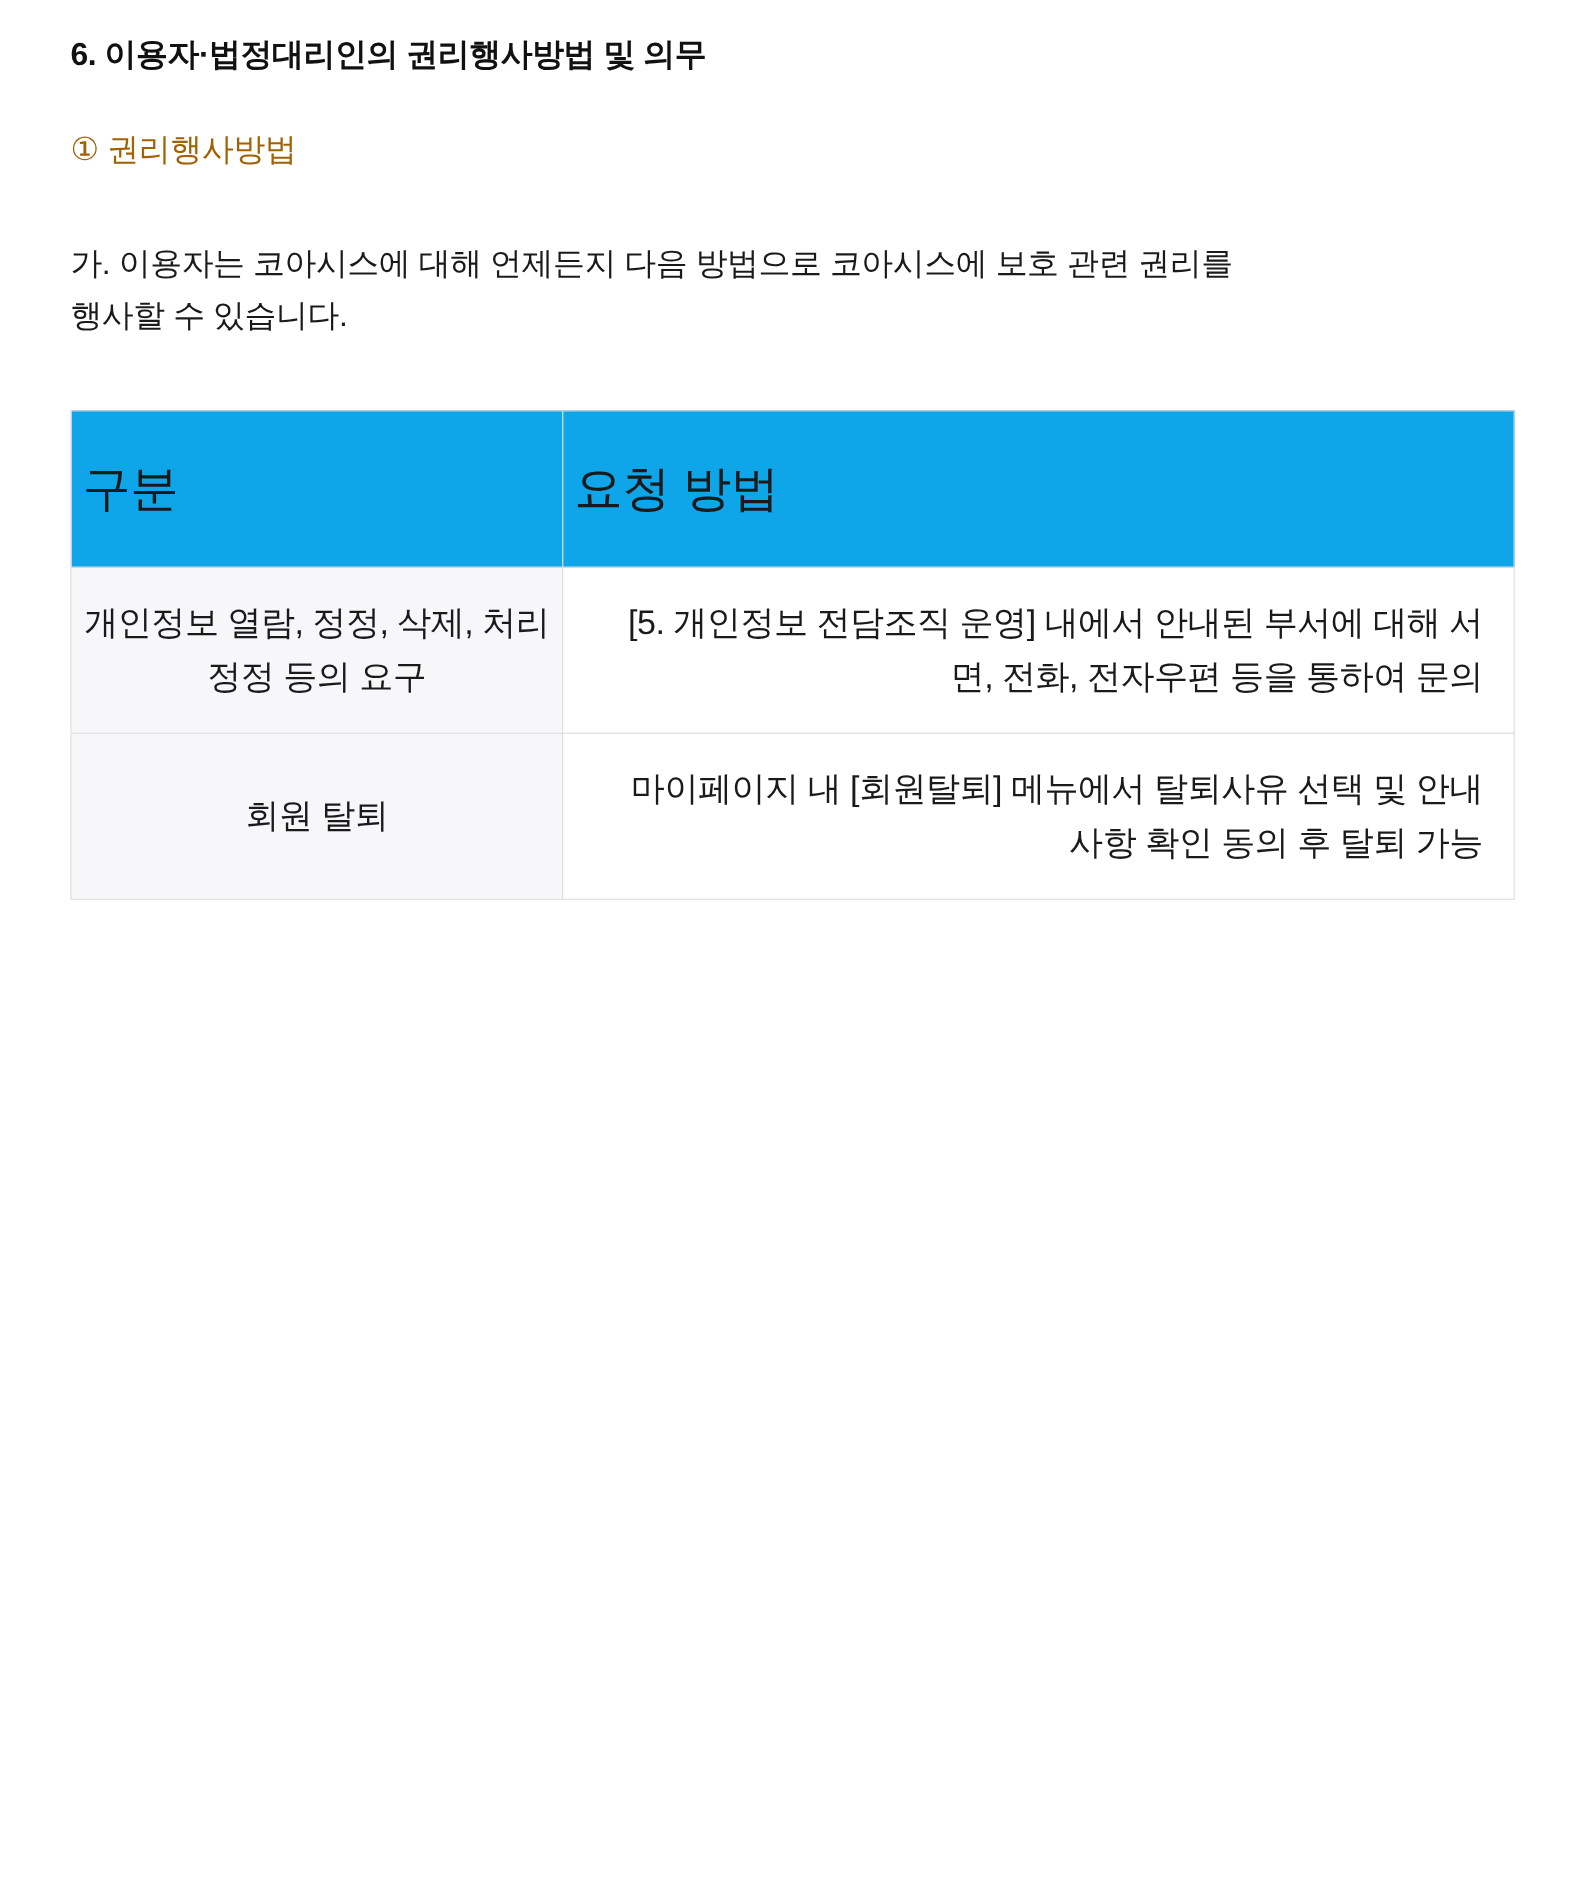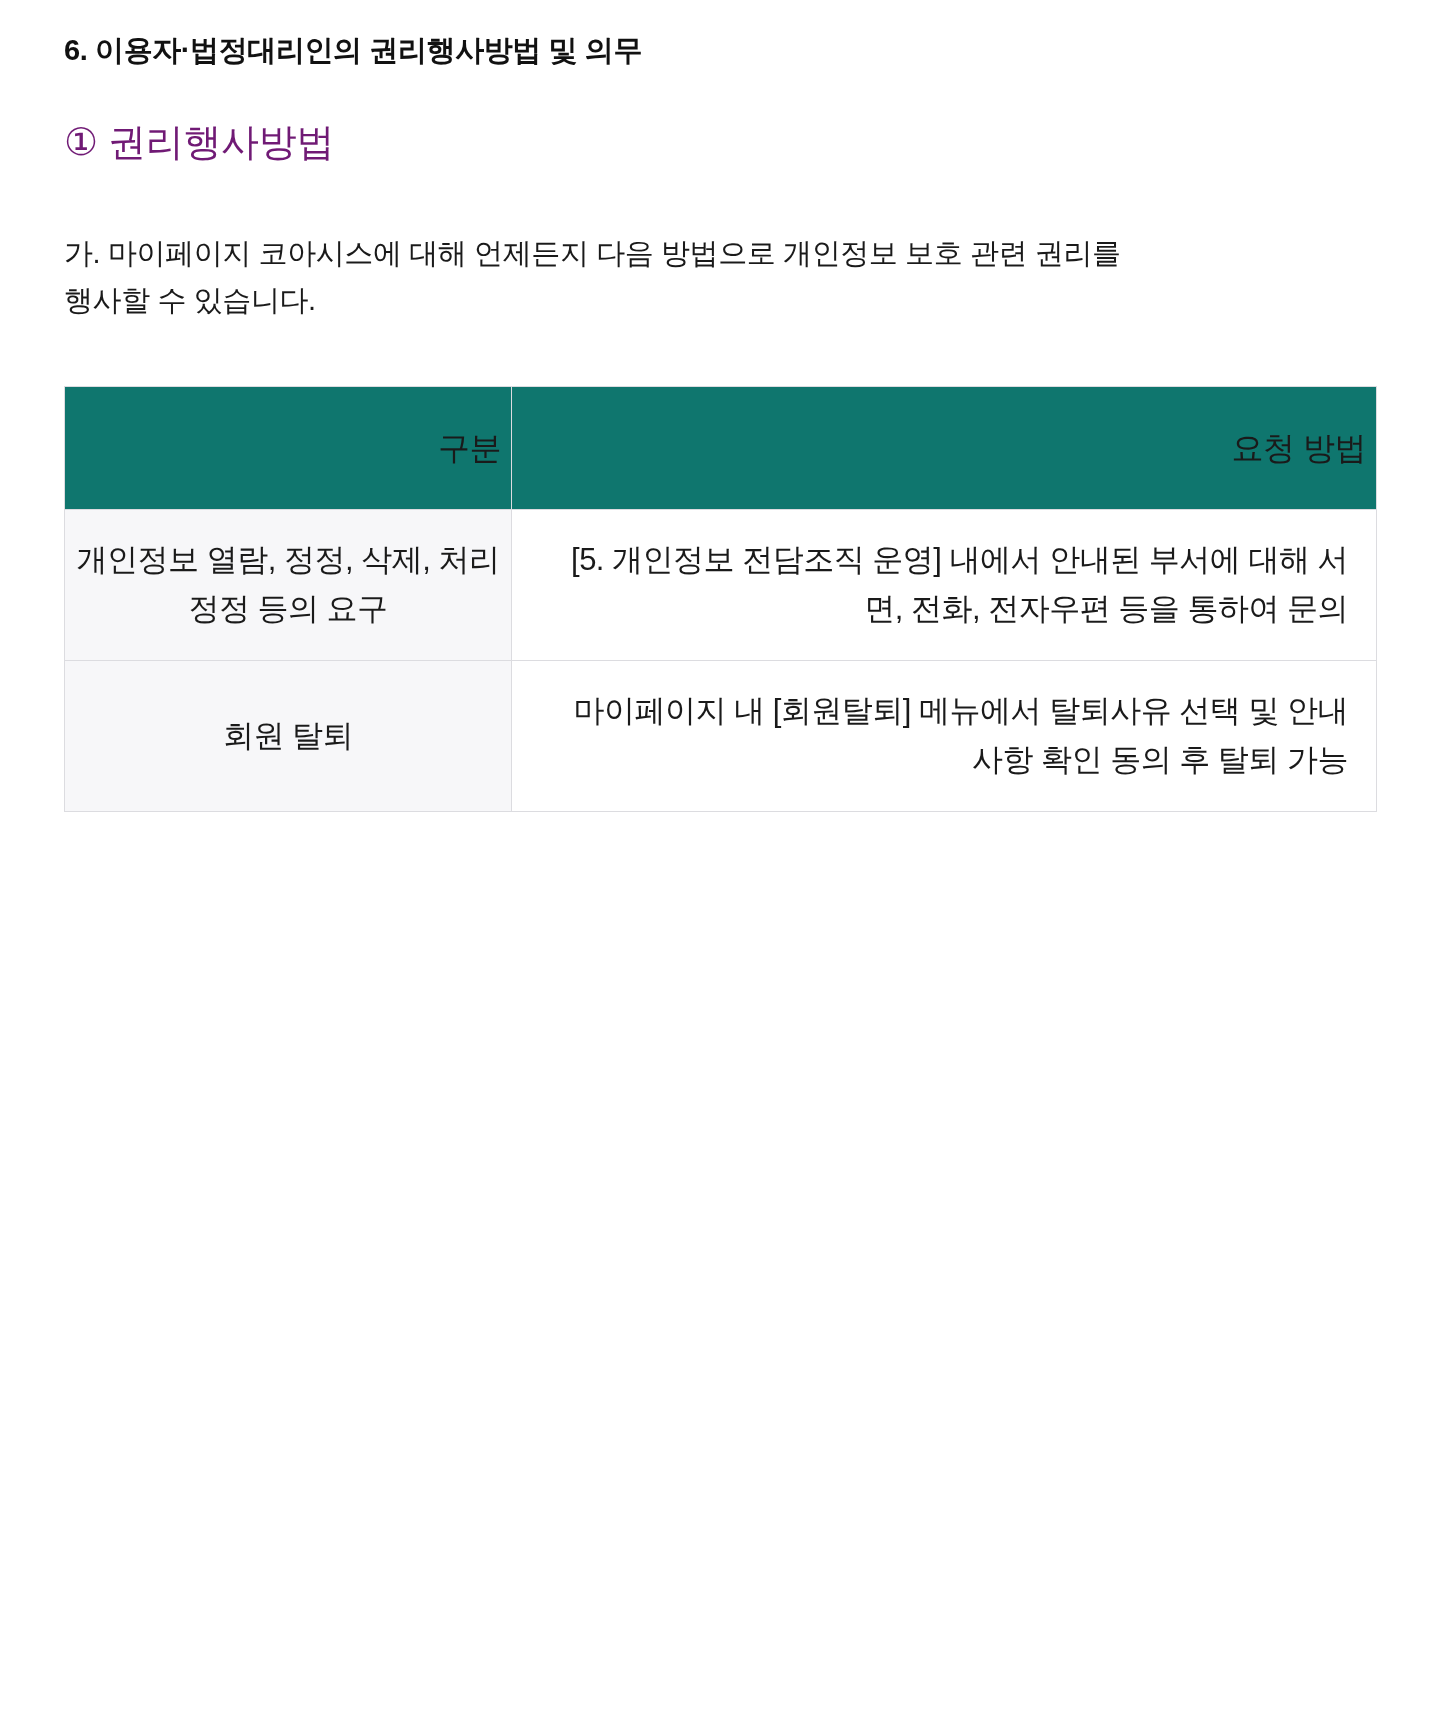--- a/index.html
+++ b/index.html
@@ -28,12 +28,12 @@
     color: #111111;
   }
   .sub-heading {
-    font-size: 38px;
+    font-size: 29px;
     font-weight: normal;
     line-height: 1.45;
     letter-spacing: -0.3px;
     margin: 0 0 60px 0;
-    color: #701a75;
+    color: #a16207;
   }
   .paragraph {
     font-size: 29px;

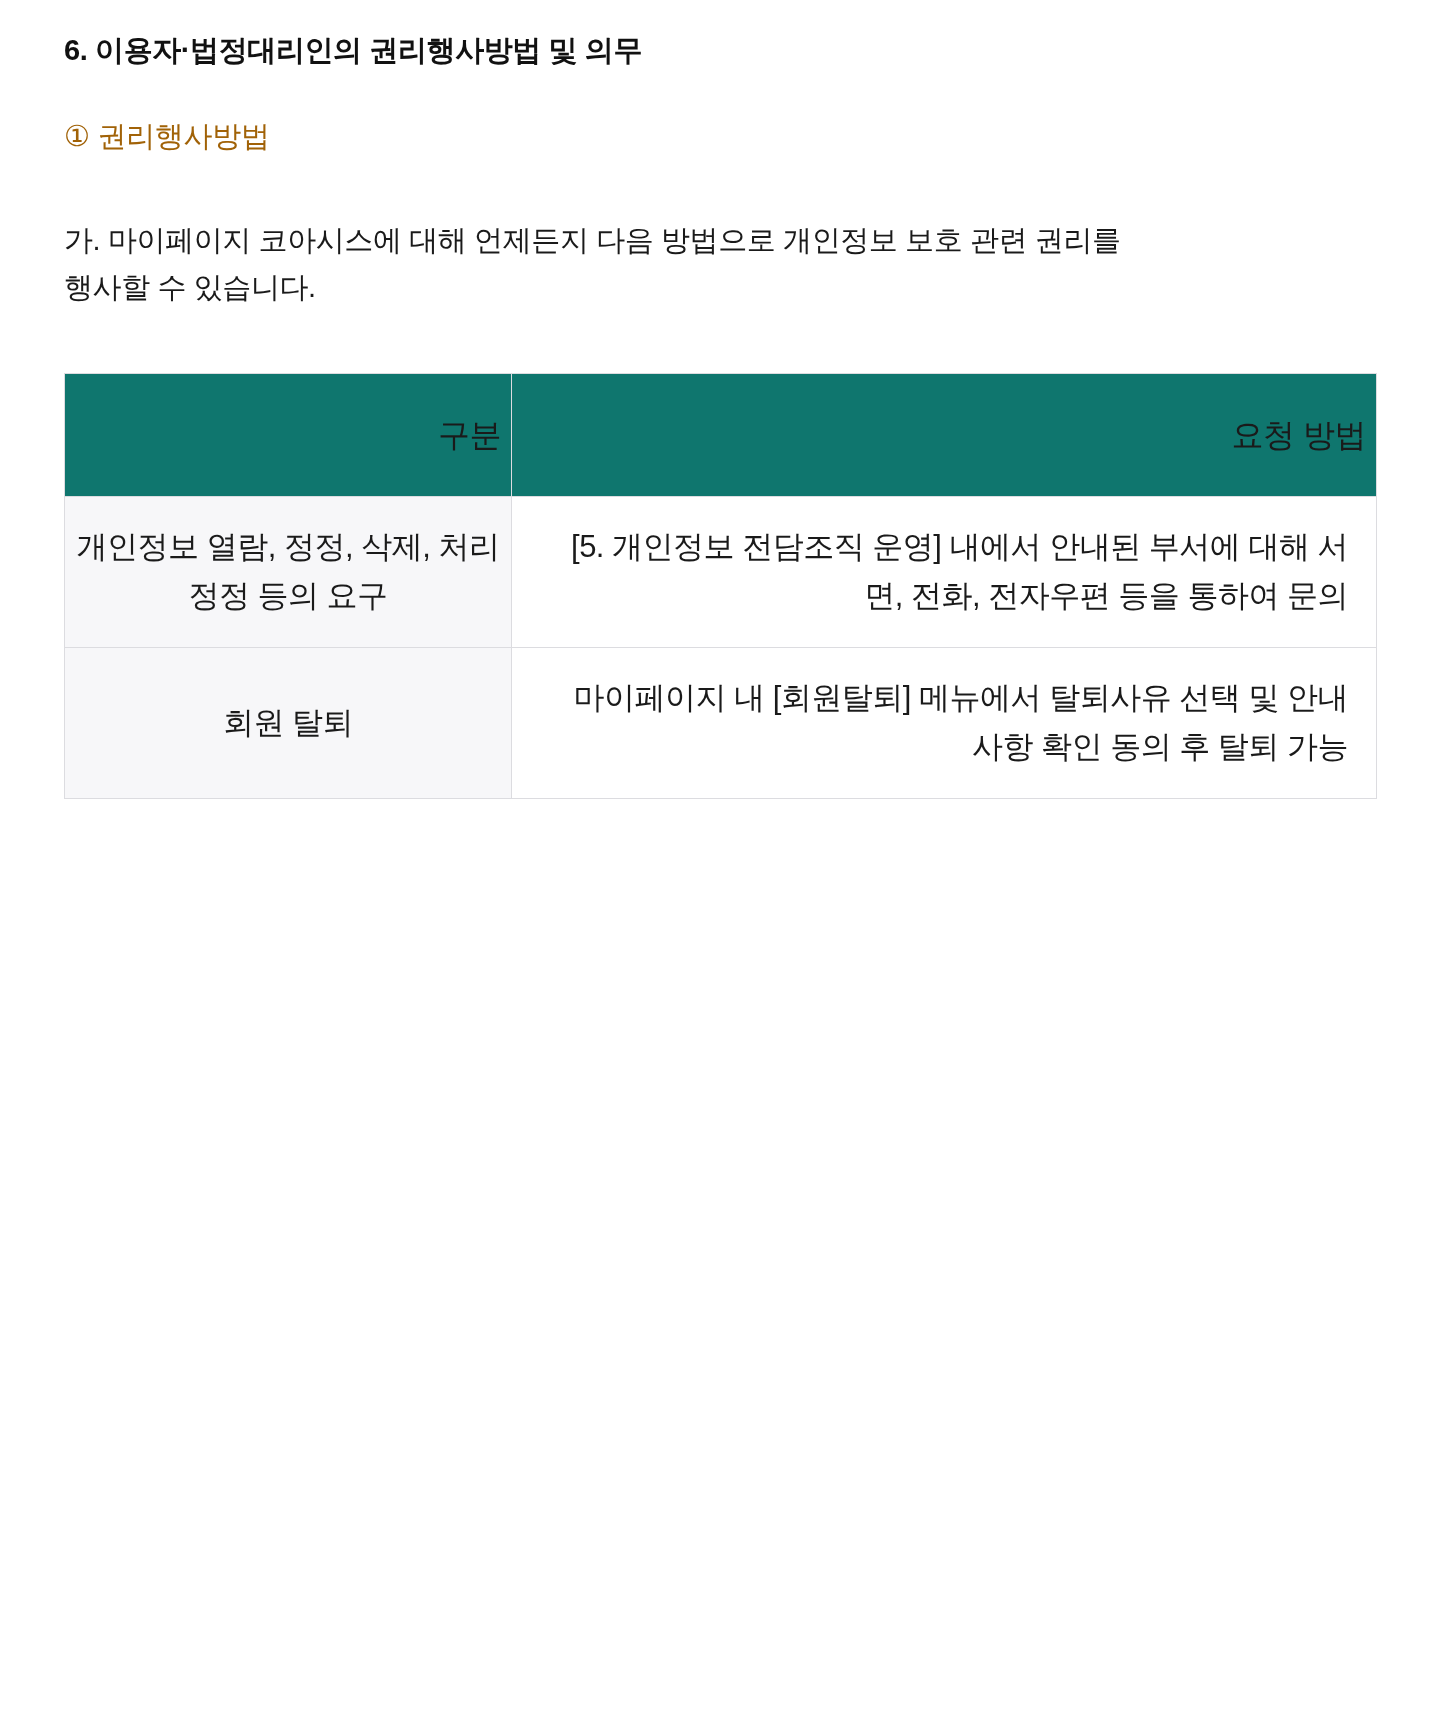--- a/index.html
+++ b/index.html
@@ -90,7 +90,7 @@
 
   <p class="sub-heading">① 권리행사방법</p>
 
-  <p class="paragraph">가. 마이페이지 코아시스에 대해 언제든지 다음 방법으로 개인정보 보호 관련 권리를 행사할 수 있습니다.</p>
+  <p class="paragraph">가. 이용자는 코아시스에 대해 언제든지 다음 방법으로 코아시스에 보호 관련 권리를 행사할 수 있습니다.</p>
 
   <table class="rights-table">
     <colgroup>

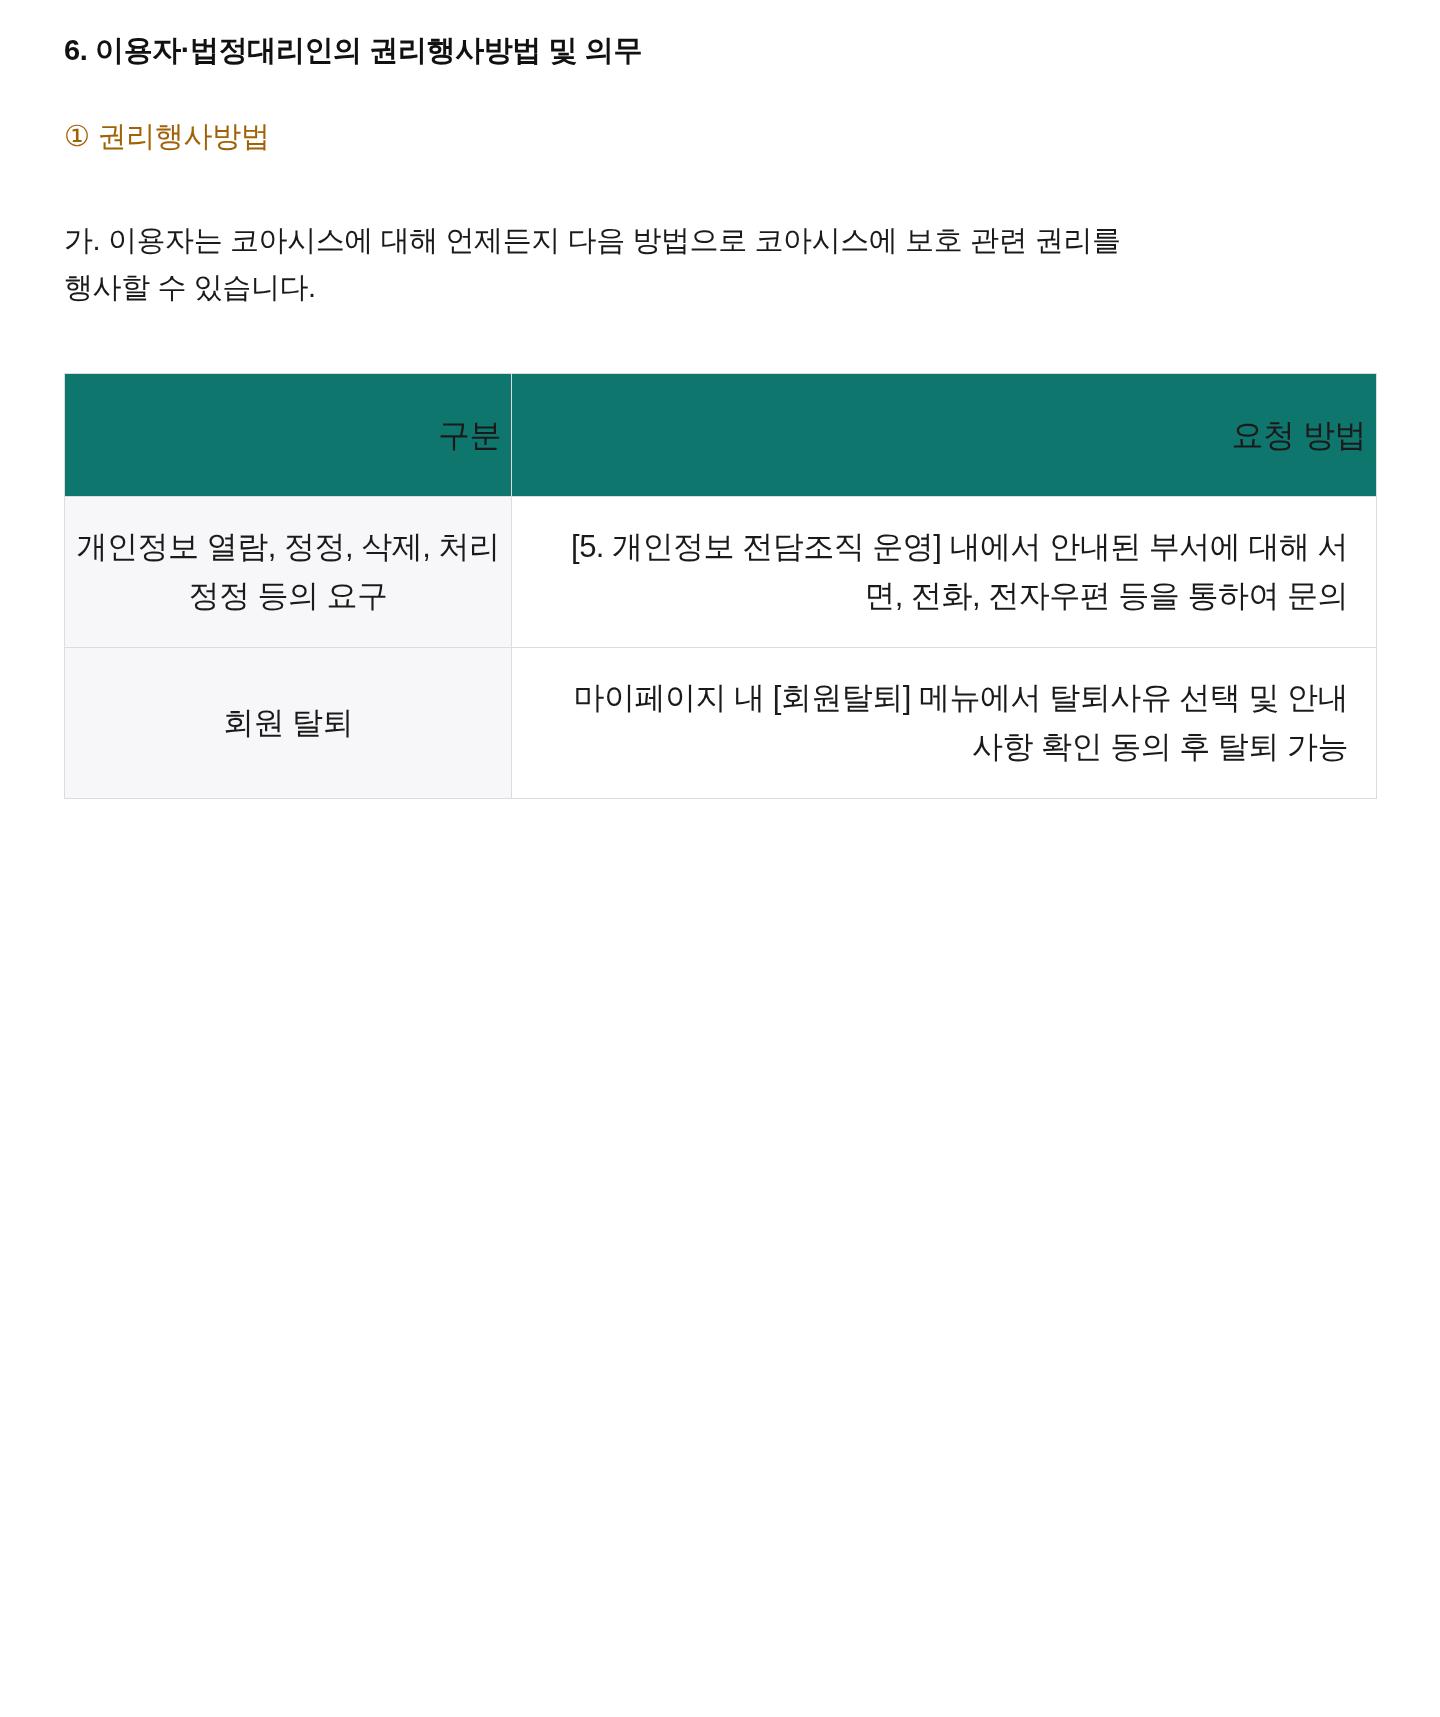--- a/index.html
+++ b/index.html
@@ -64,11 +64,11 @@
     color: #1a1a1a;
   }
   table.rights-table thead th {
-    background: #0f766e;
+    background: #0ea5e9;
     font-weight: normal;
-    text-align: right;
+    text-align: left;
     padding: 36px 10px;
-    font-size: 32px;
+    font-size: 44px;
   }
   table.rights-table td.cell-category {
     background: #f7f7f9;

